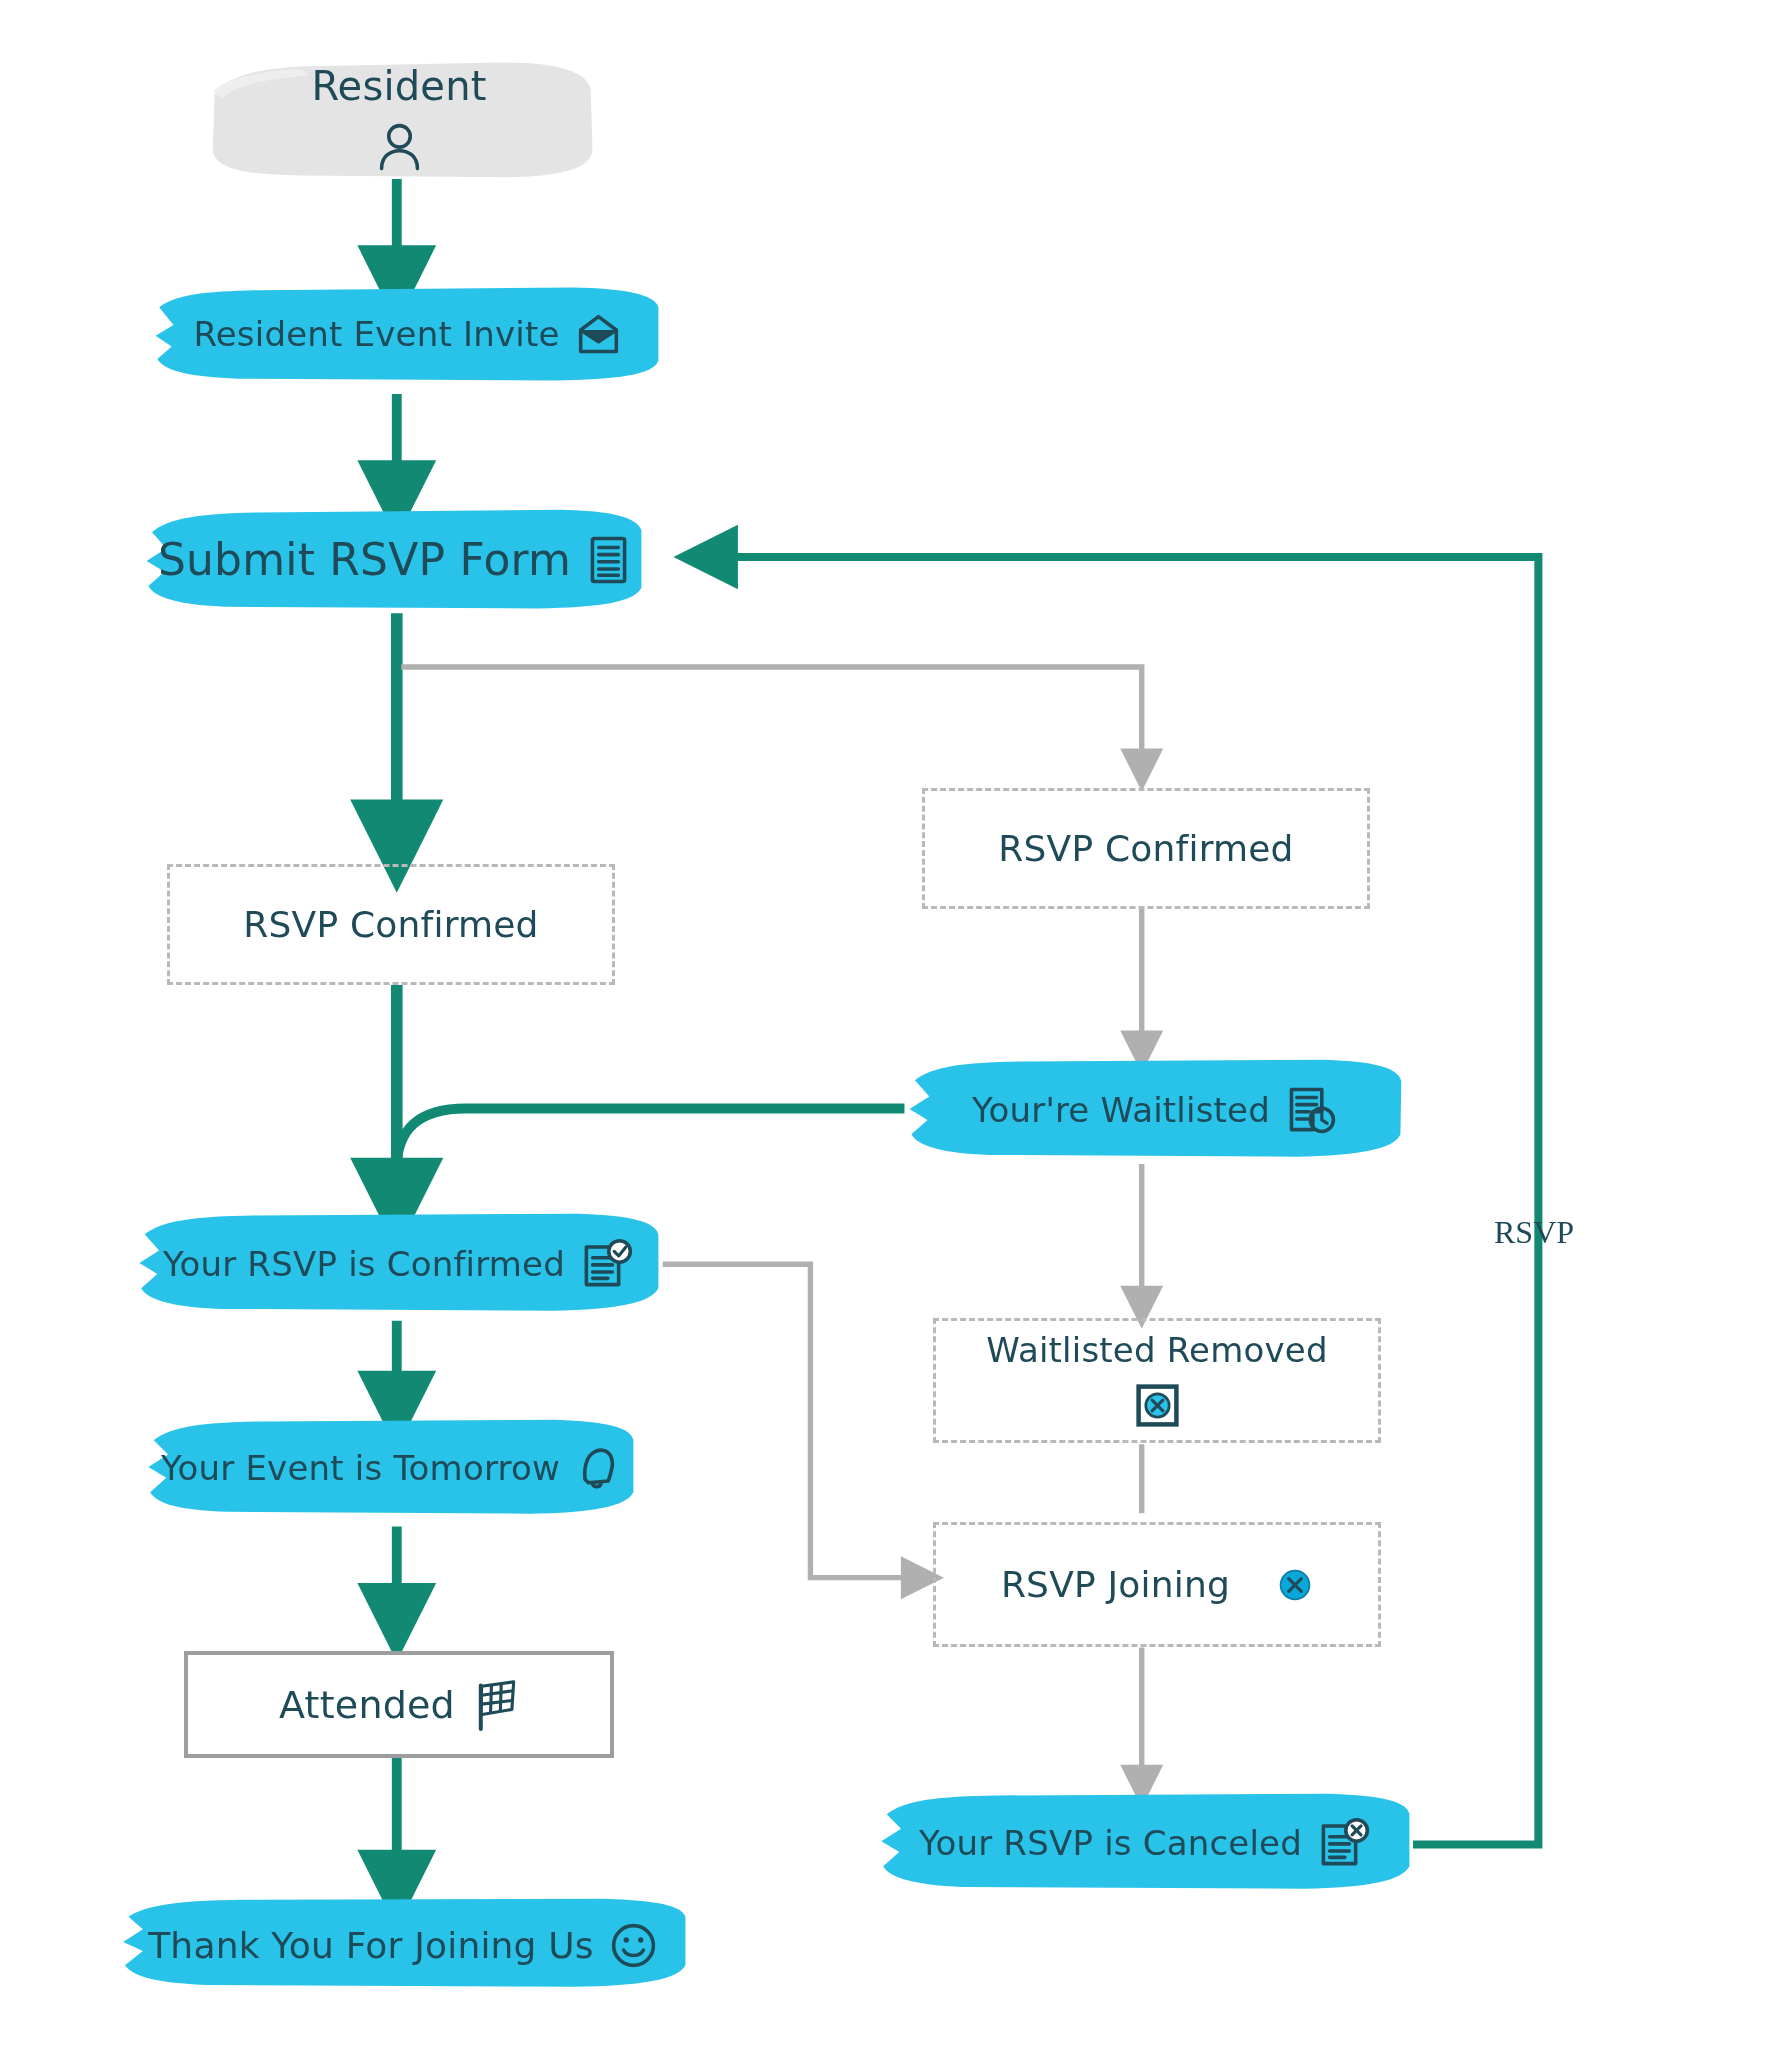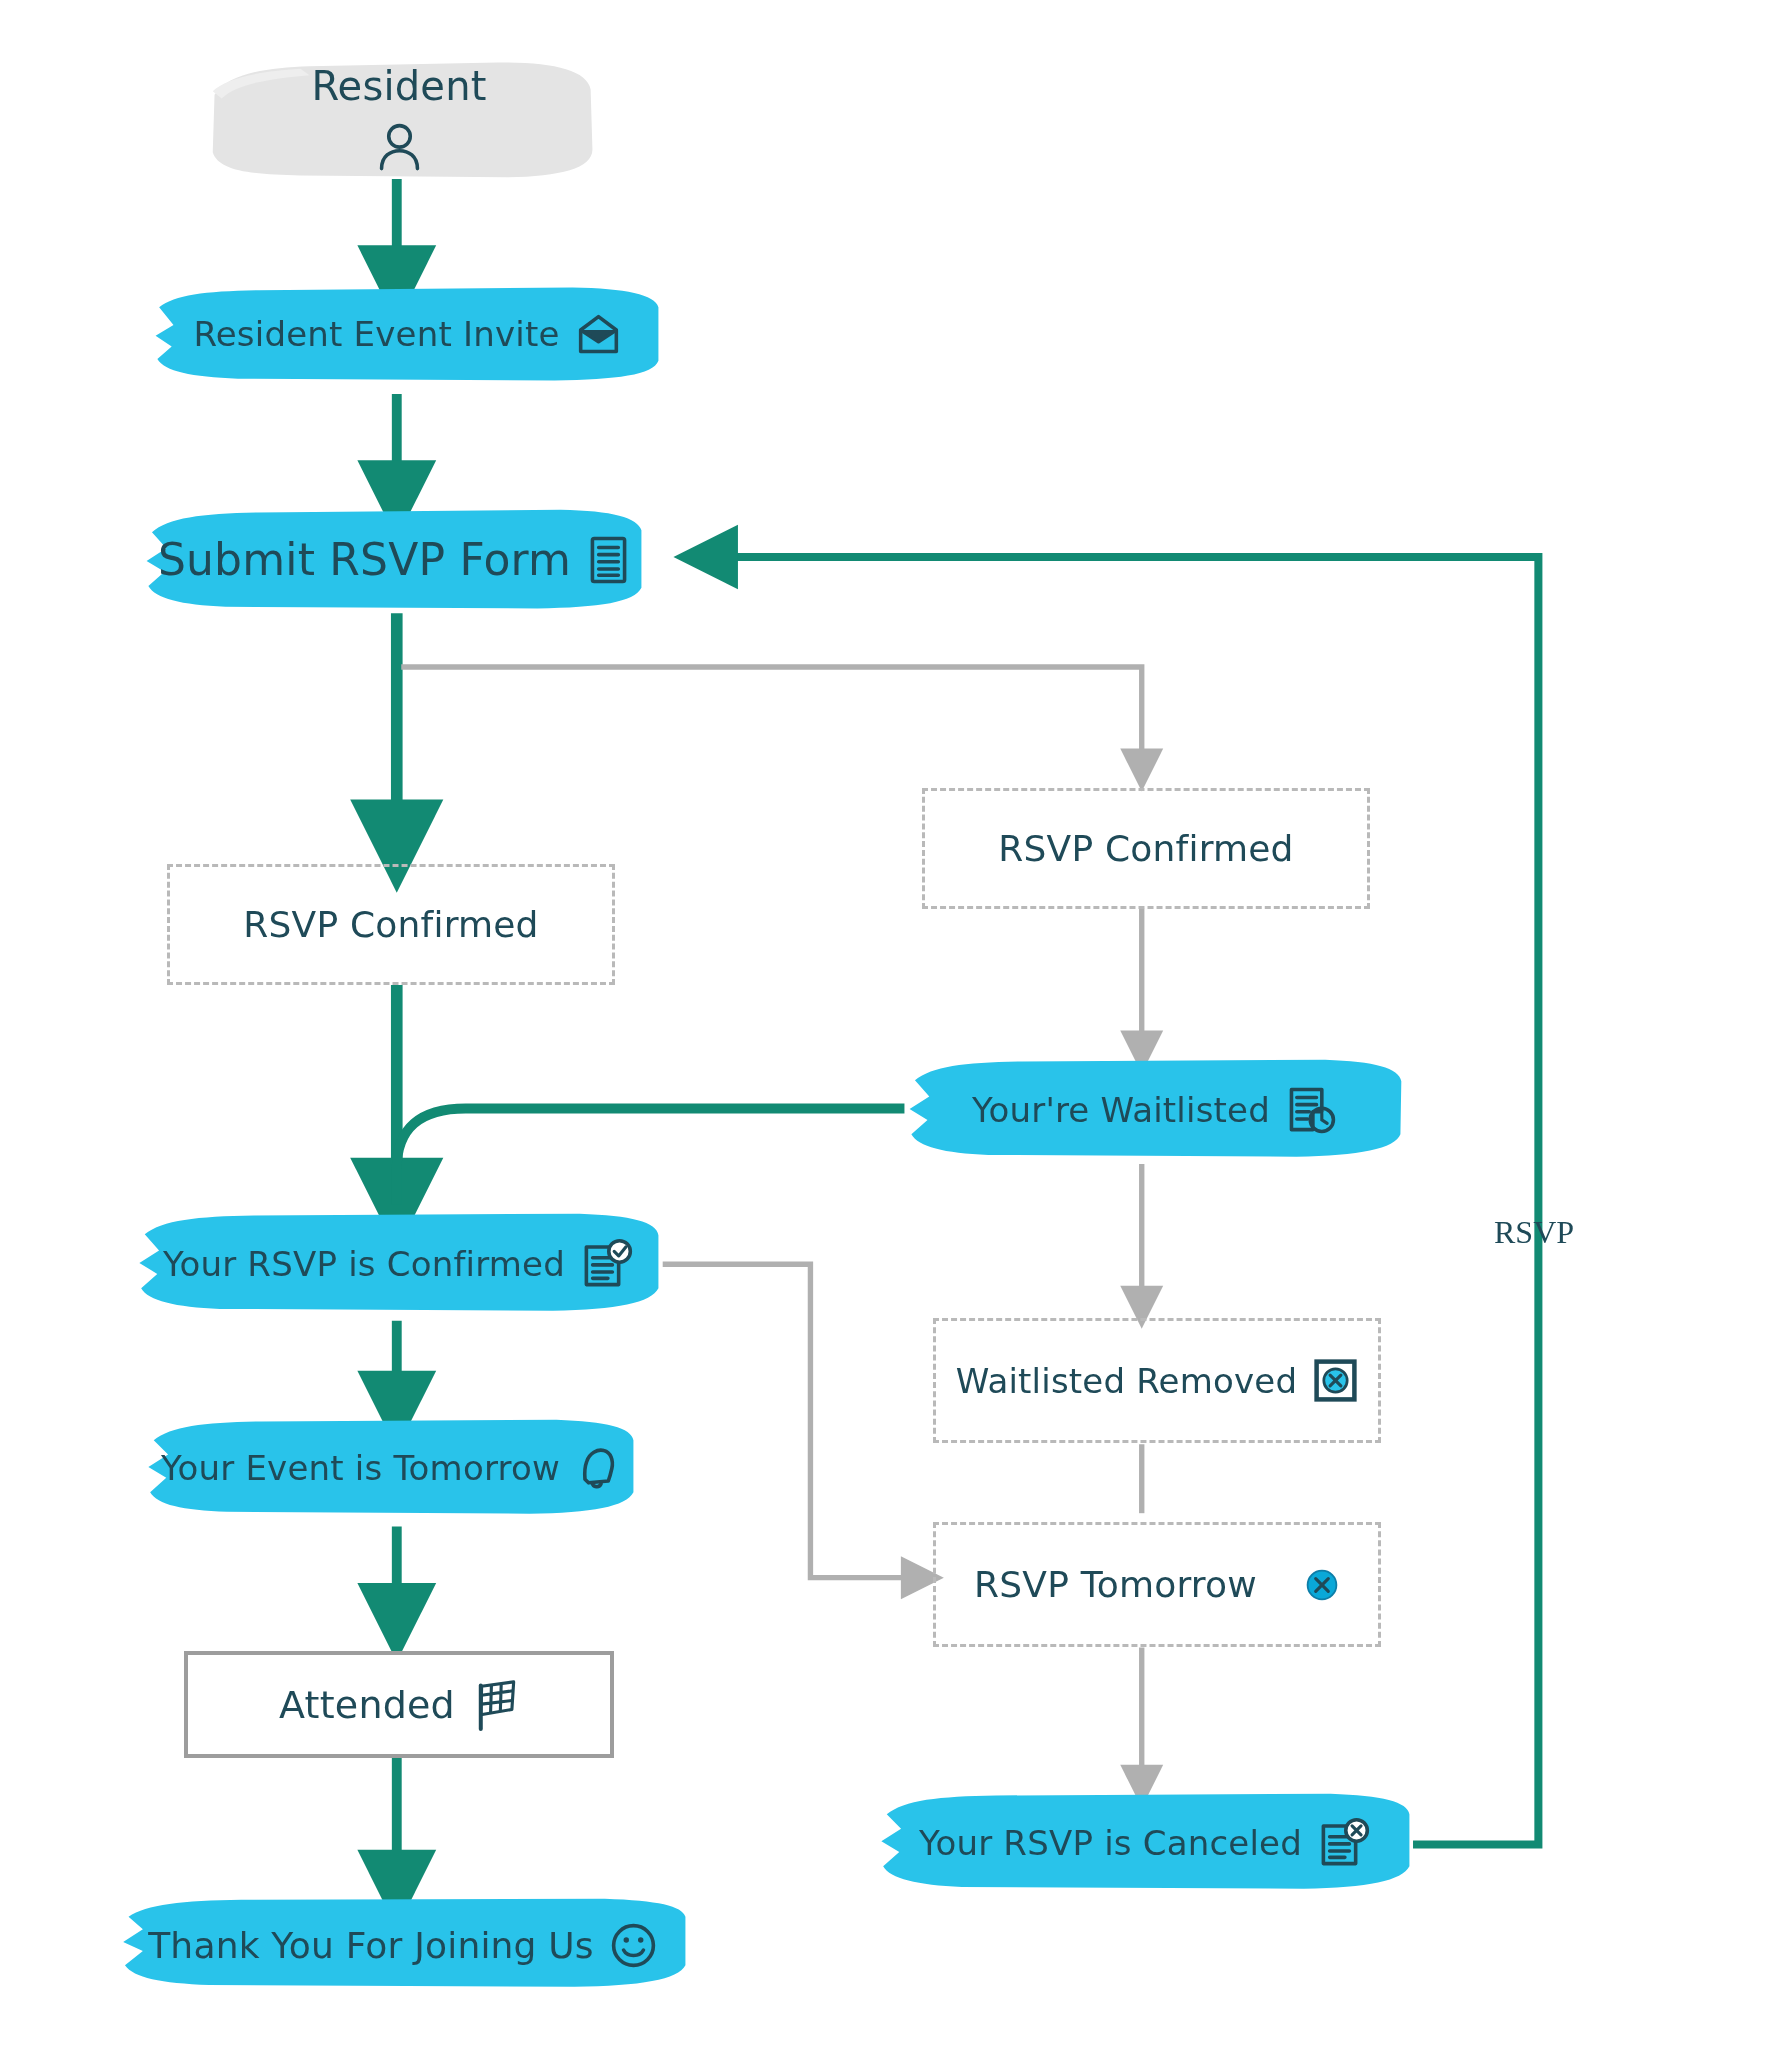--- a/index.html
+++ b/index.html
@@ -302,7 +302,7 @@
     </span>
   </div>
 
-  <div class="node ghost" style="left:933px; top:1318px; width:448px; height:125px;">
+  <div class="node ghost" style="left:933px; top:1318px; width:448px; height:125px;flex-direction:column;">
     <span class="lbl" style="font-size:34px;">Waitlisted Removed</span>
     <span class="ico">
       <svg width="45" height="45" viewBox="0 0 50 50" fill="none">

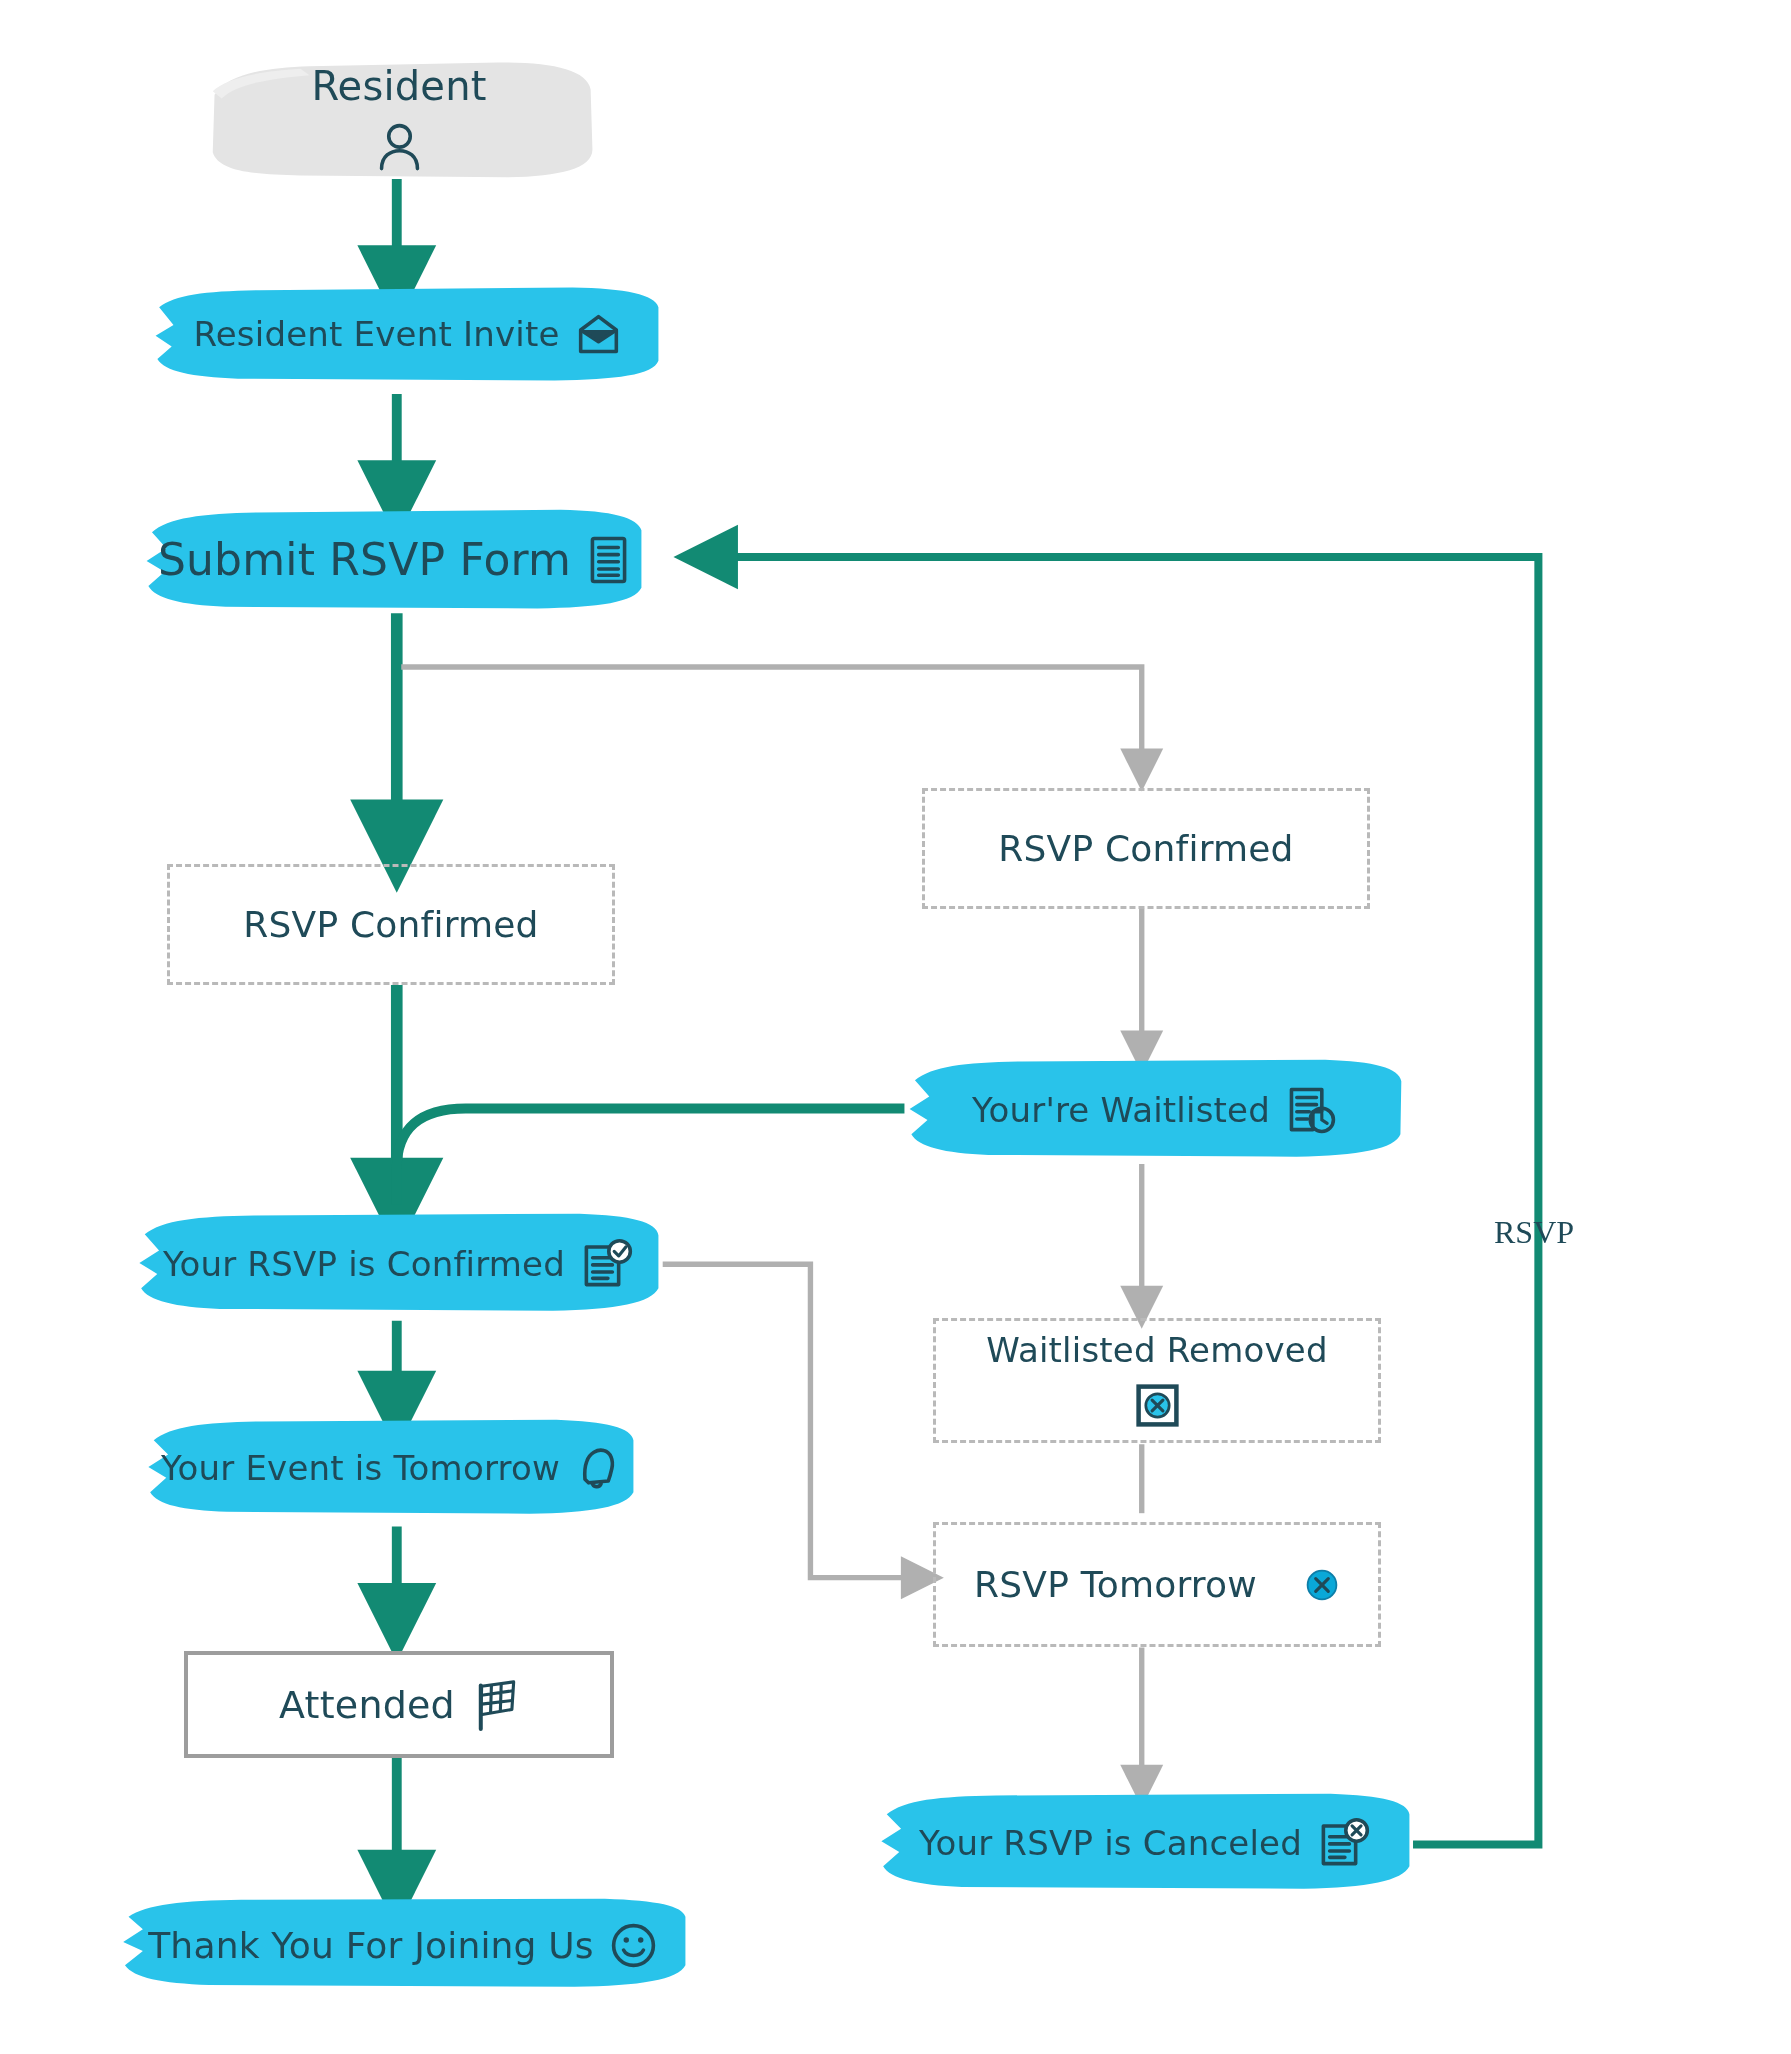--- a/index.html
+++ b/index.html
@@ -314,7 +314,7 @@
   </div>
 
   <div class="node ghost" style="left:933px; top:1522px; width:448px; height:125px; gap:47px;">
-    <span class="lbl" style="font-size:36px;">RSVP Tomorrow</span>
+    <span class="lbl" style="font-size:36px;">RSVP Joining</span>
     <span class="ico">
       <svg width="36" height="36" viewBox="0 0 40 40" fill="none">
         <circle cx="20" cy="20" r="16" fill="#0aa8d8" stroke="#0e7ea8" stroke-width="2"></circle>

